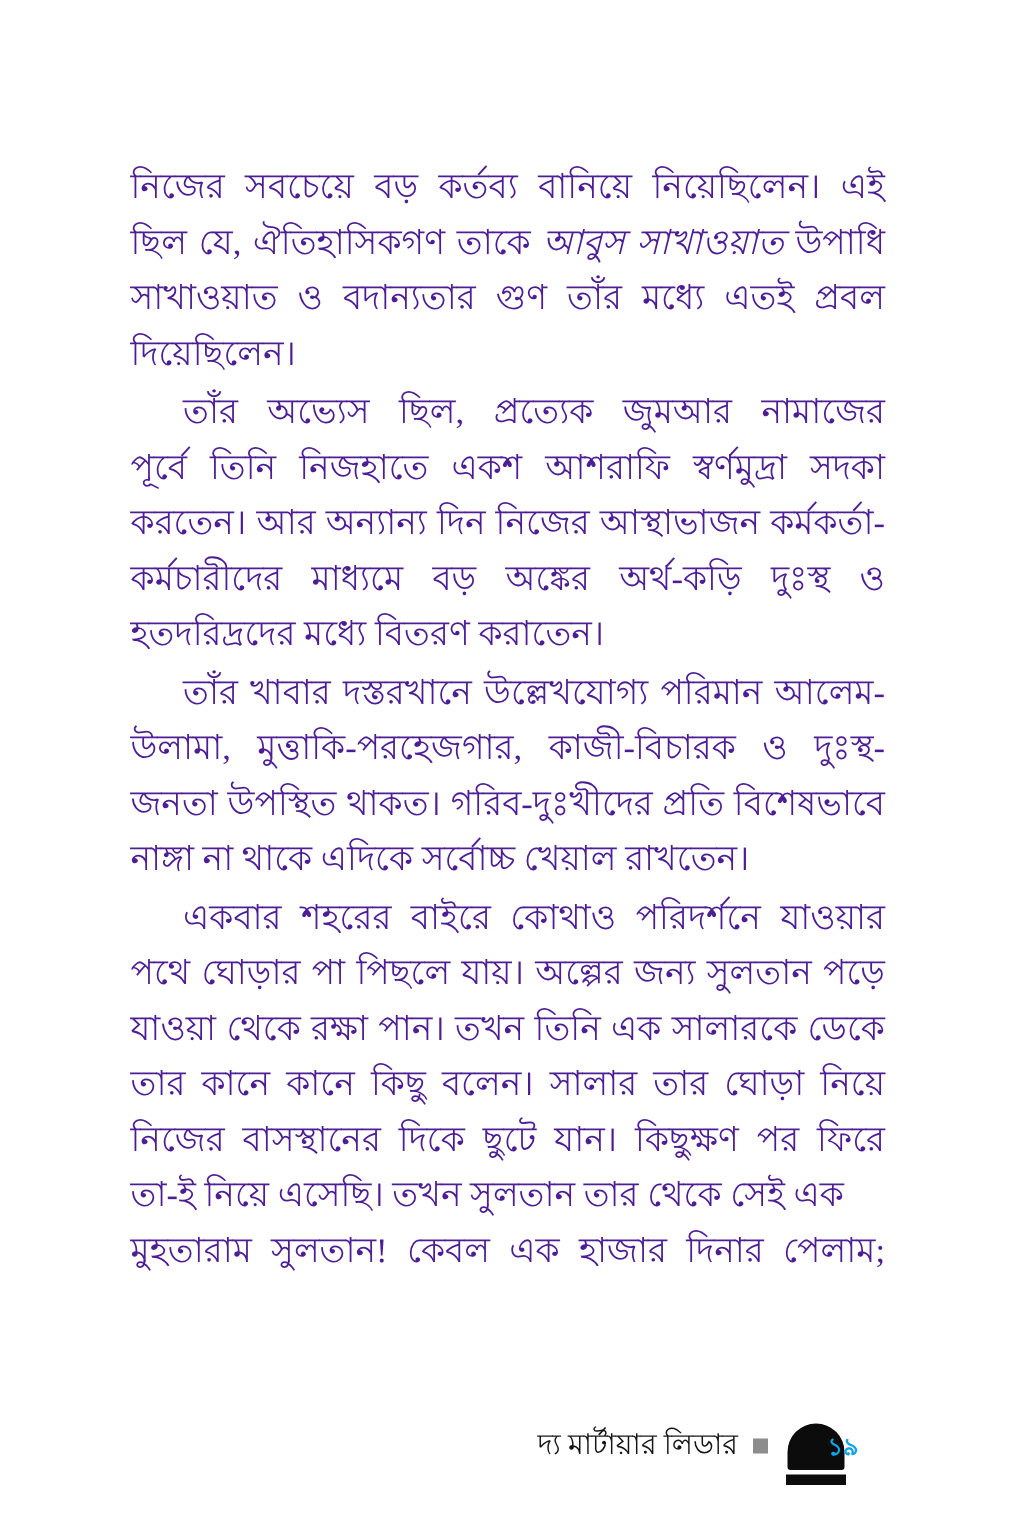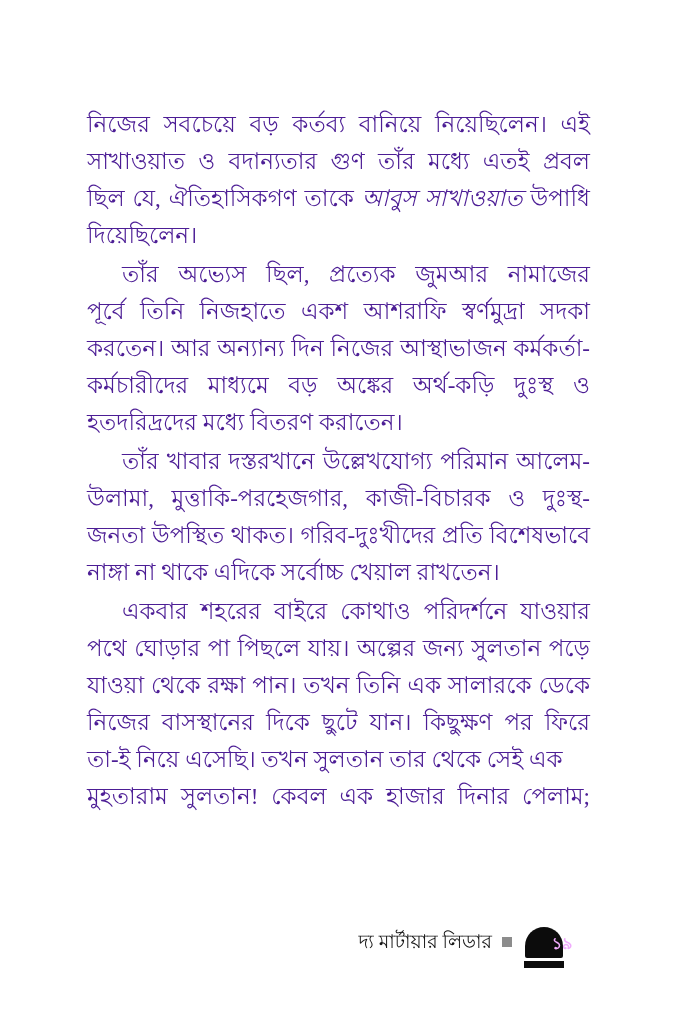--- a/index.html
+++ b/index.html
@@ -106,8 +106,8 @@
   <main class="body-text" style="color: #4c1d95;">
       <div class="para">
         <div class="line"><span>নিজের সবচেয়ে বড় কর্তব্য বানিয়ে নিয়েছিলেন। এই</span></div>
+        <div class="line"><span>ছিল যে, ঐতিহাসিকগণ তাকে </span><i>আবুস সাখাওয়াত</i><span> উপাধি</span></div>
         <div class="line"><span>সাখাওয়াত ও বদান্যতার গুণ তাঁর মধ্যে এতই প্রবল</span></div>
-        <div class="line"><span>ছিল যে, ঐতিহাসিকগণ তাকে </span><i>আবুস সাখাওয়াত</i><span> উপাধি</span></div>
         <div class="line last"><span>দিয়েছিলেন।</span></div>
       </div>
       <div class="para">

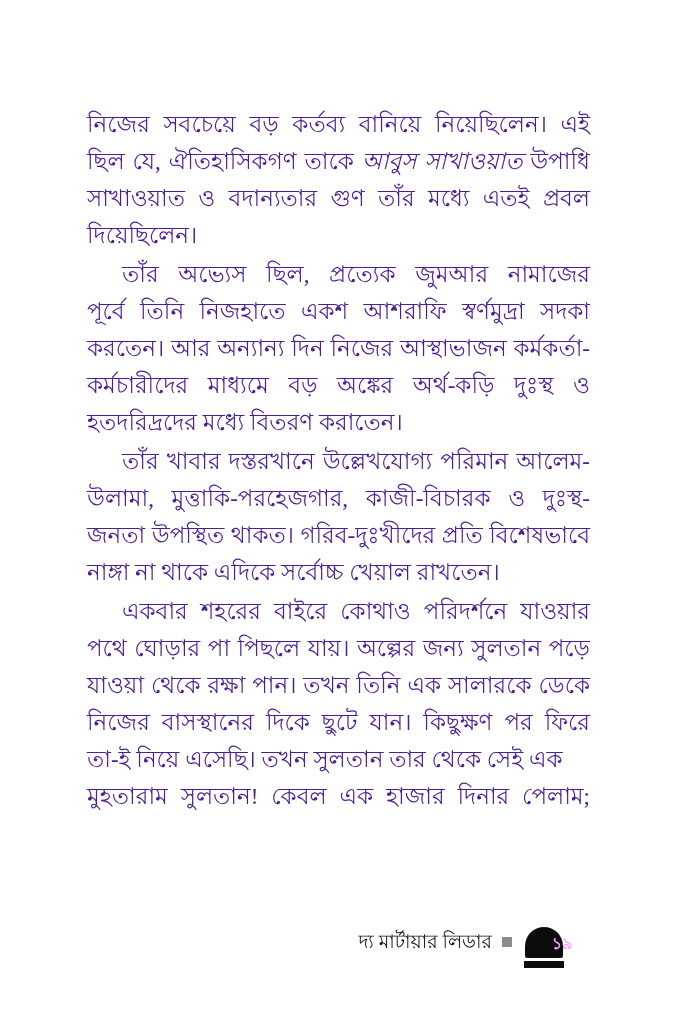--- a/index.html
+++ b/index.html
@@ -127,6 +127,7 @@
         <div class="line indent"><span>একবার শহরের বাইরে কোথাও পরিদর্শনে যাওয়ার</span></div>
         <div class="line"><span>পথে ঘোড়ার পা পিছলে যায়। অল্পের জন্য সুলতান পড়ে</span></div>
         <div class="line"><span>যাওয়া থেকে রক্ষা পান। তখন তিনি এক সালারকে ডেকে</span></div>
+        <div class="line"><span>তার কানে কানে কিছু বলেন। সালার তার ঘোড়া নিয়ে</span></div>
         <div class="line"><span>নিজের বাসস্থানের দিকে ছুটে যান। কিছুক্ষণ পর ফিরে</span></div>
         <div class="line last"><span>তা-ই নিয়ে এসেছি। তখন সুলতান তার থেকে সেই এক</span></div>
         <div class="line"><span>মুহতারাম সুলতান! কেবল এক হাজার দিনার পেলাম;</span></div>

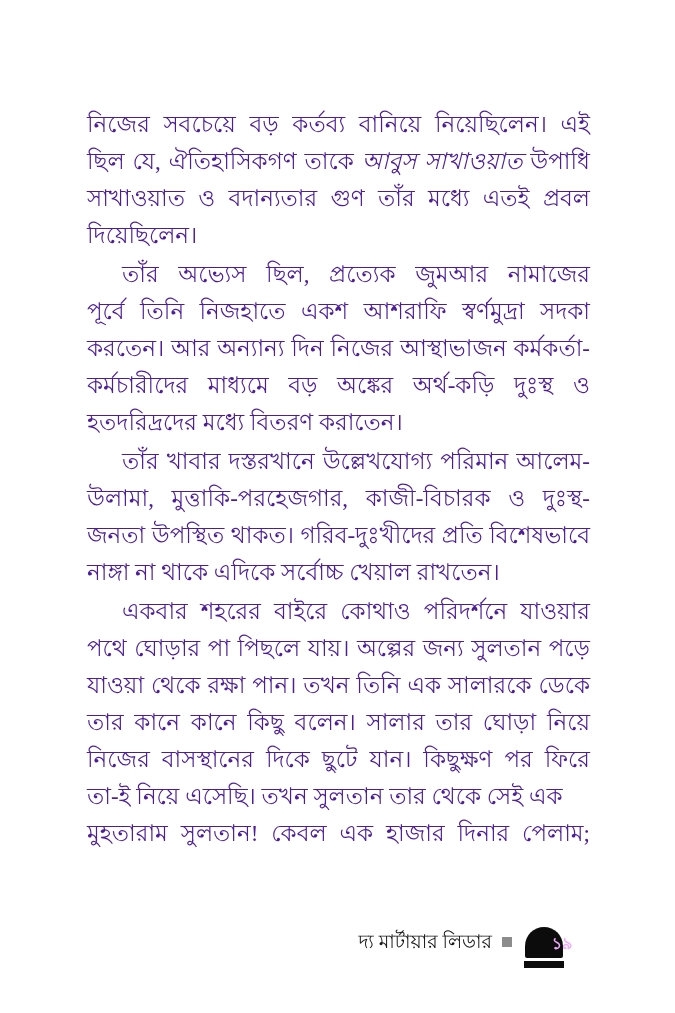--- a/index.html
+++ b/index.html
@@ -47,7 +47,7 @@
   .footer {
     position: absolute;
     left: 0;
-    top: 924px;
+    top: 946px;
     width: 564px;
     height: 50px;
     display: flex;

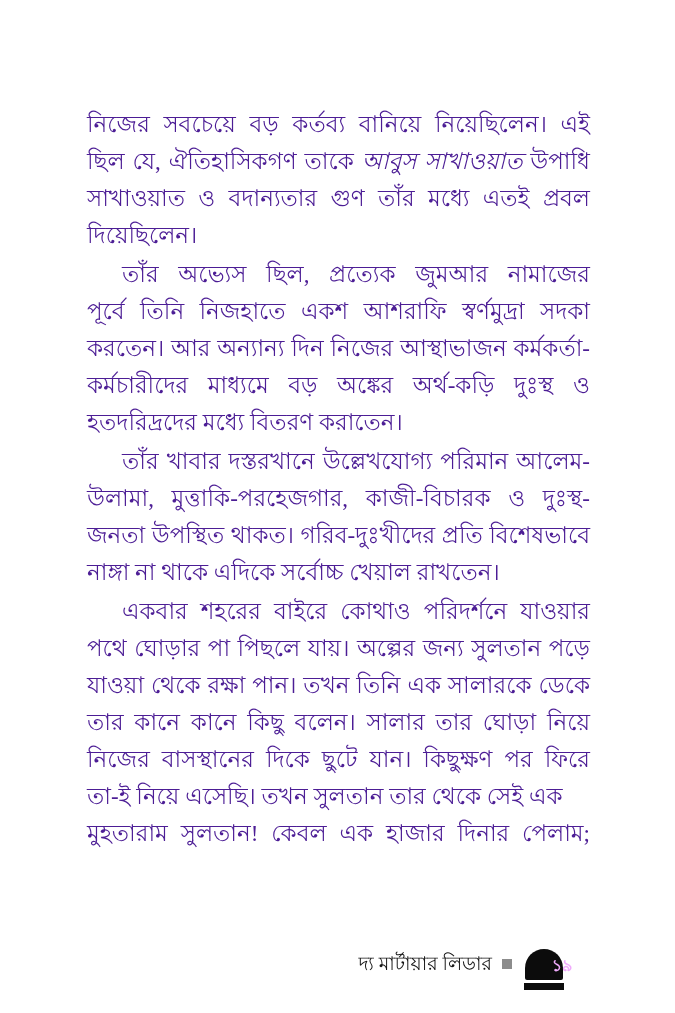--- a/index.html
+++ b/index.html
@@ -139,7 +139,7 @@
     <span class="sep-square" style="background: rgb(140, 140, 140);"></span>
     <div class="page-badge">
       <div class="badge-dome" style="background: rgb(12, 12, 12);">
-        <span style="color: #f0abfc; margin-left: 36px;">১৯</span>
+        <span style="color: #0ea5e9; margin-left: 36px;">১৯</span>
       </div>
       <div class="badge-bar" style="background: rgb(12, 12, 12);"></div>
     </div>

